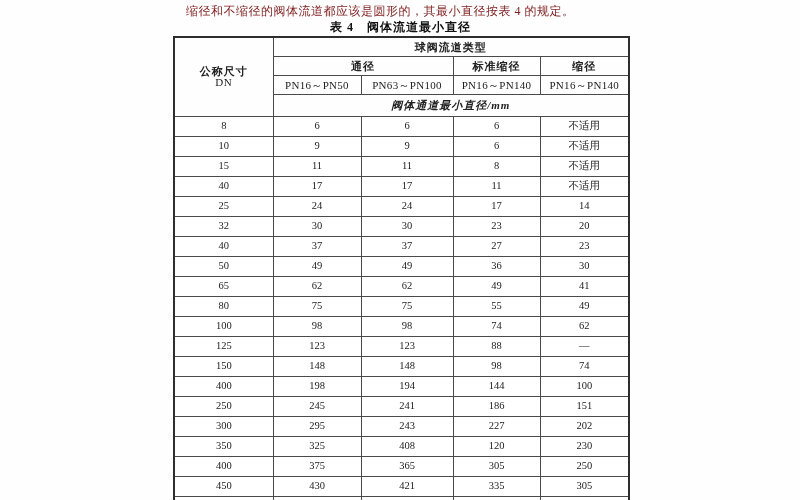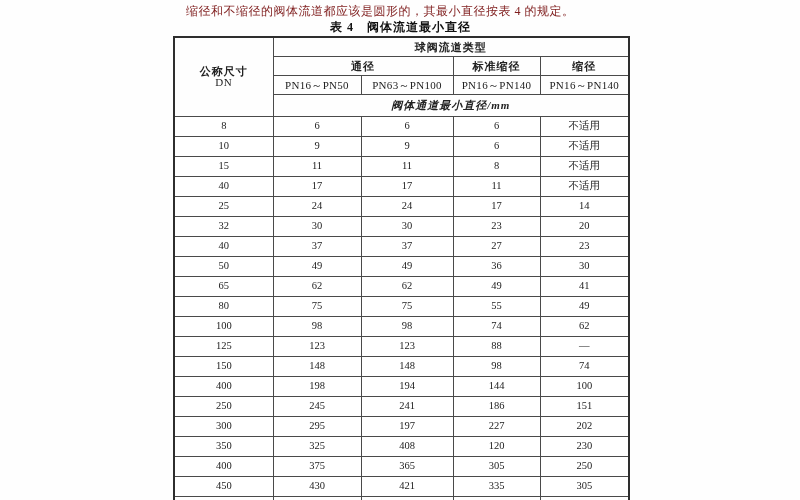--- a/index.html
+++ b/index.html
@@ -211,7 +211,7 @@
         <tr>
           <td>300</td>
           <td>295</td>
-          <td>197</td>
+          <td>243</td>
           <td>227</td>
           <td>202</td>
         </tr>

